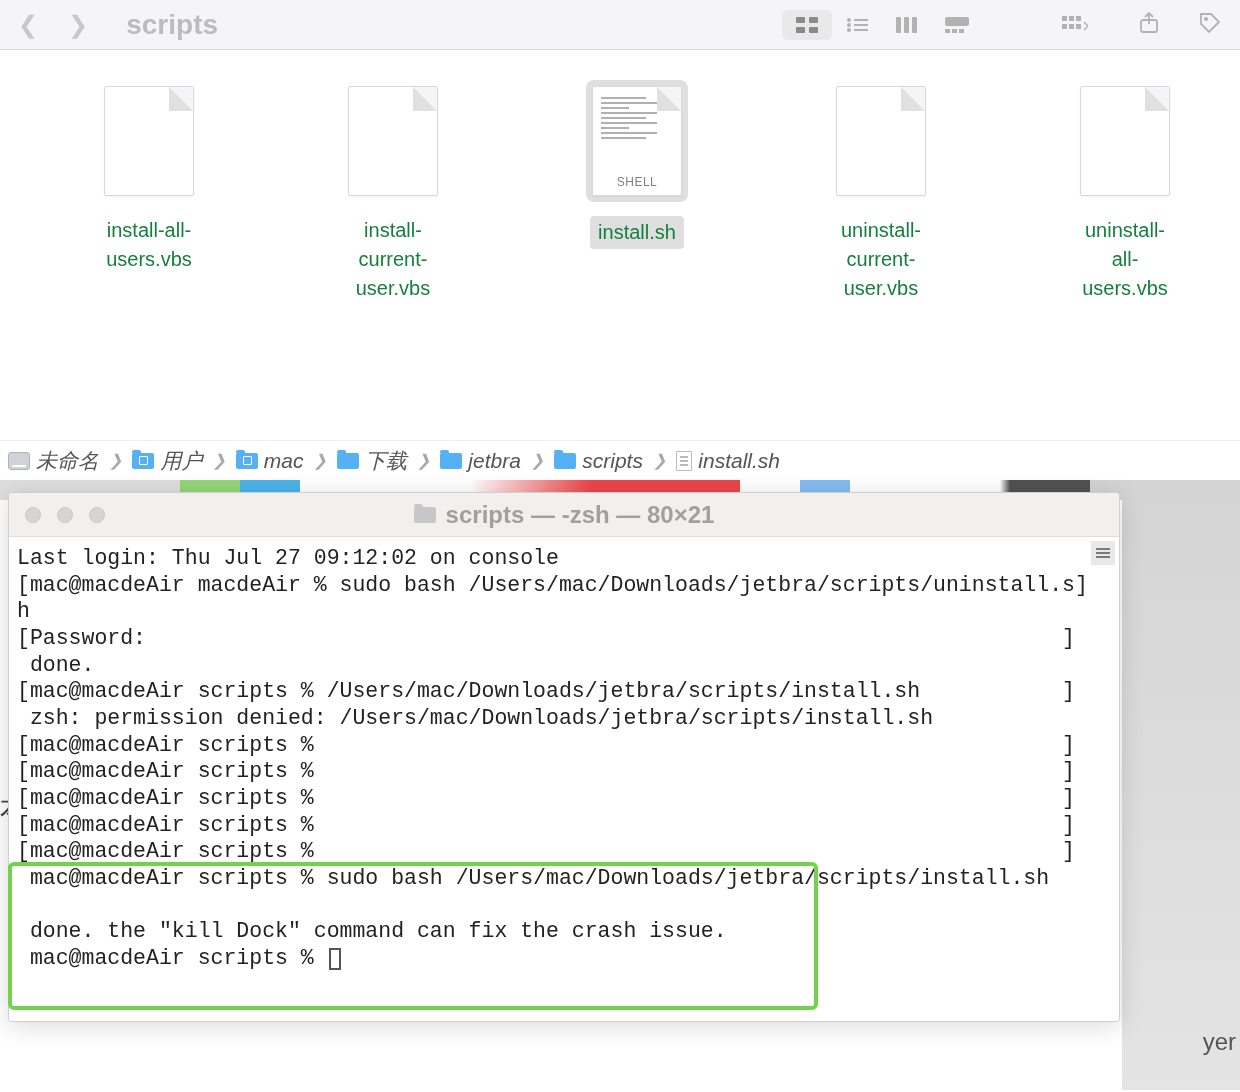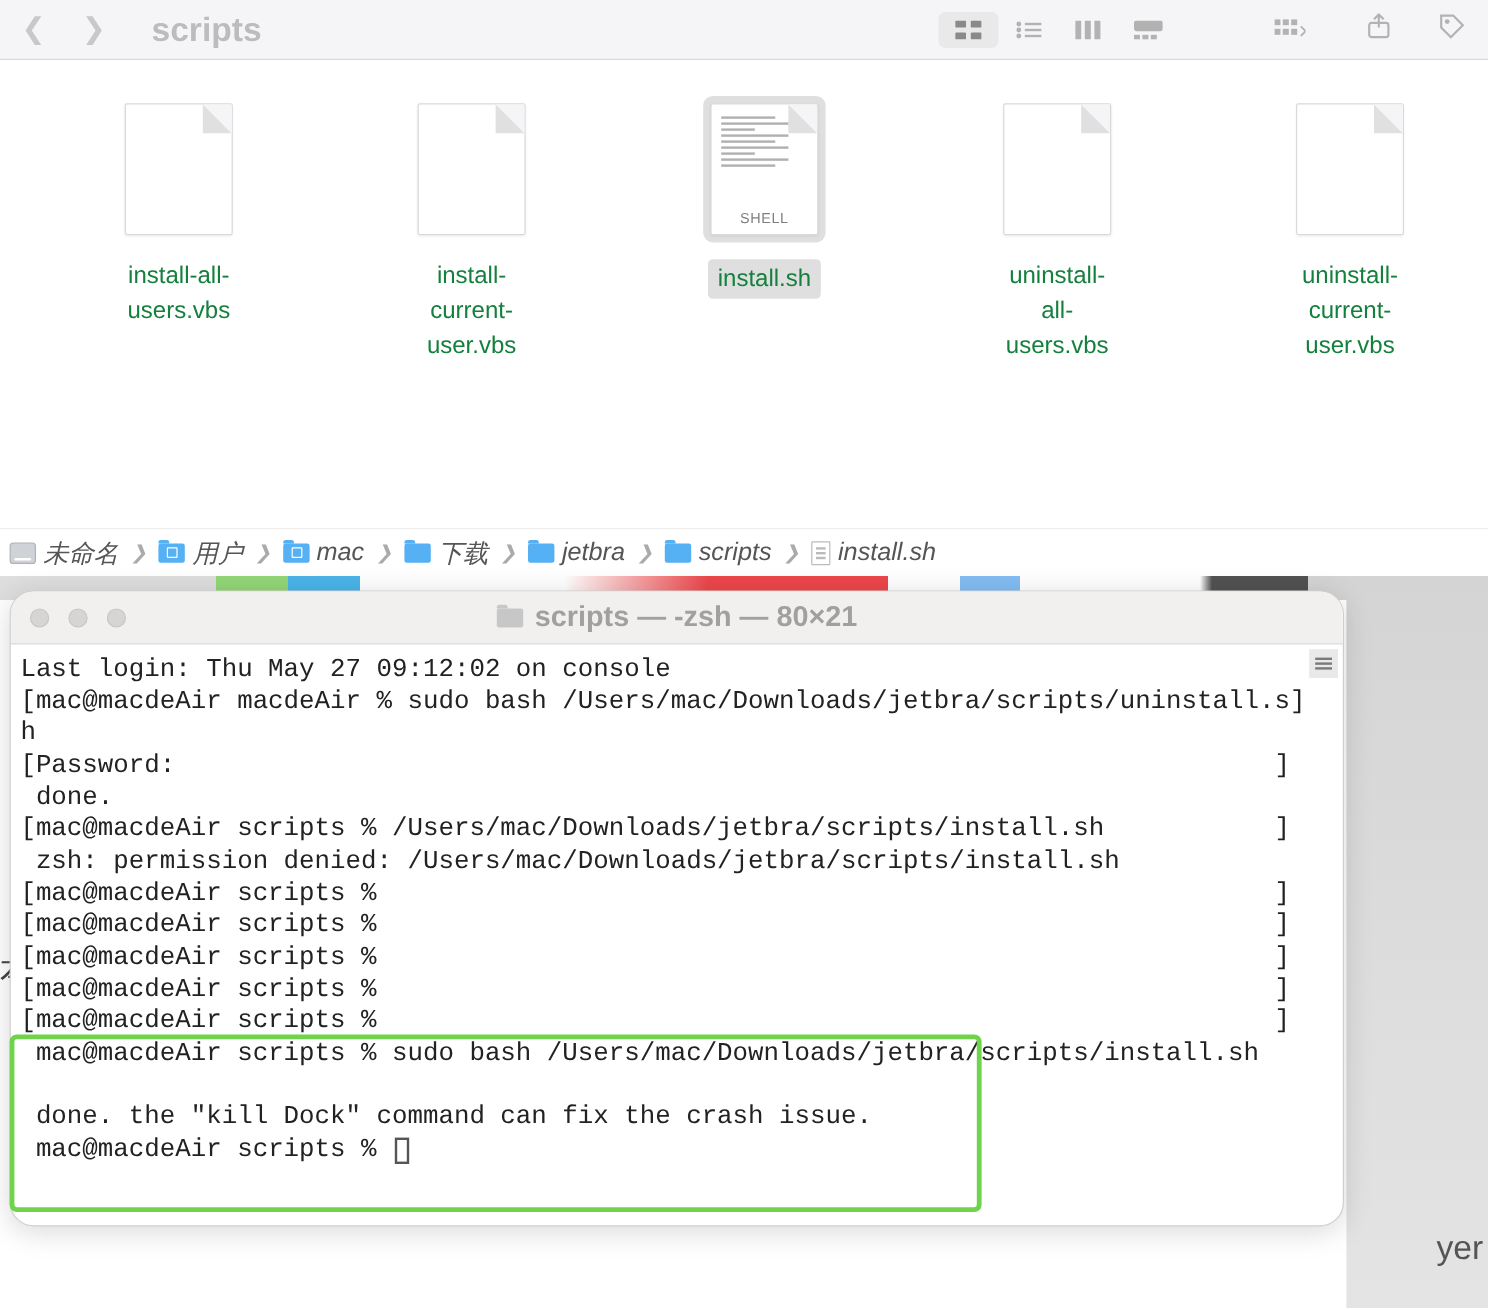--- a/index.html
+++ b/index.html
@@ -265,21 +265,21 @@
     </div>
     <div class="file-name">install.sh</div>
   </div>
-  <div class="file-item">
+  <div class="file-item wide">
     <div class="file-icon-wrap">
         <div class="file-icon">
           <div class="fold"></div>
         </div>
       </div>
-    <div class="file-name">uninstall-all-users.vbs</div>
-  </div>
-  <div class="file-item wide">
+    <div class="file-name">uninstall-current-user.vbs</div>
+  </div>
+  <div class="file-item">
     <div class="file-icon-wrap">
         <div class="file-icon">
           <div class="fold"></div>
         </div>
       </div>
-    <div class="file-name">uninstall-current-user.vbs</div>
+    <div class="file-name">uninstall-all-users.vbs</div>
   </div>
   <div class="file-item last">
     <div class="file-icon-wrap">

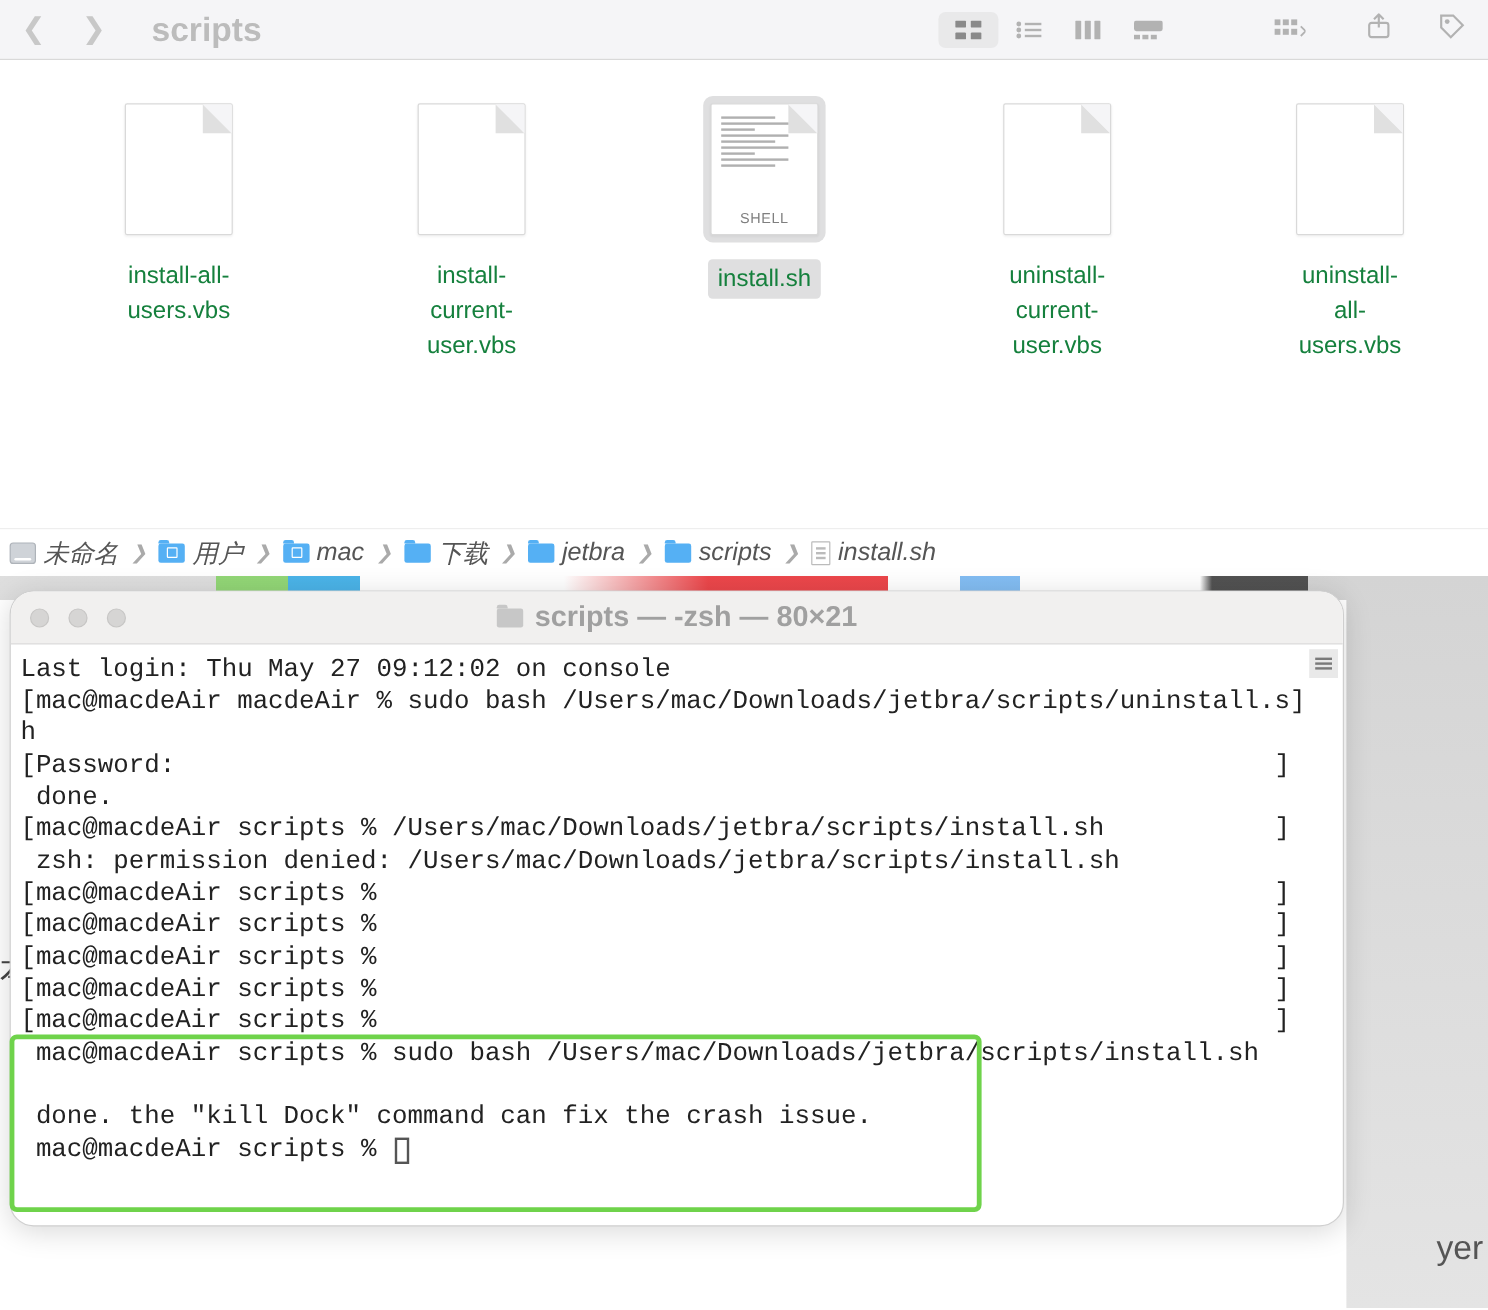--- a/index.html
+++ b/index.html
@@ -107,7 +107,7 @@
   
   .terminal {
     position: absolute; top: 492px; left: 8px; width: 1112px; height: 530px;
-    background: #fff; border: 1px solid #cfcfcf; border-radius: 20px;
+    background: #fff; border: 1px solid #cfcfcf; border-radius: 4px;
     box-shadow: 0 4px 24px rgba(0,0,0,0.15);
     overflow: hidden;
   }

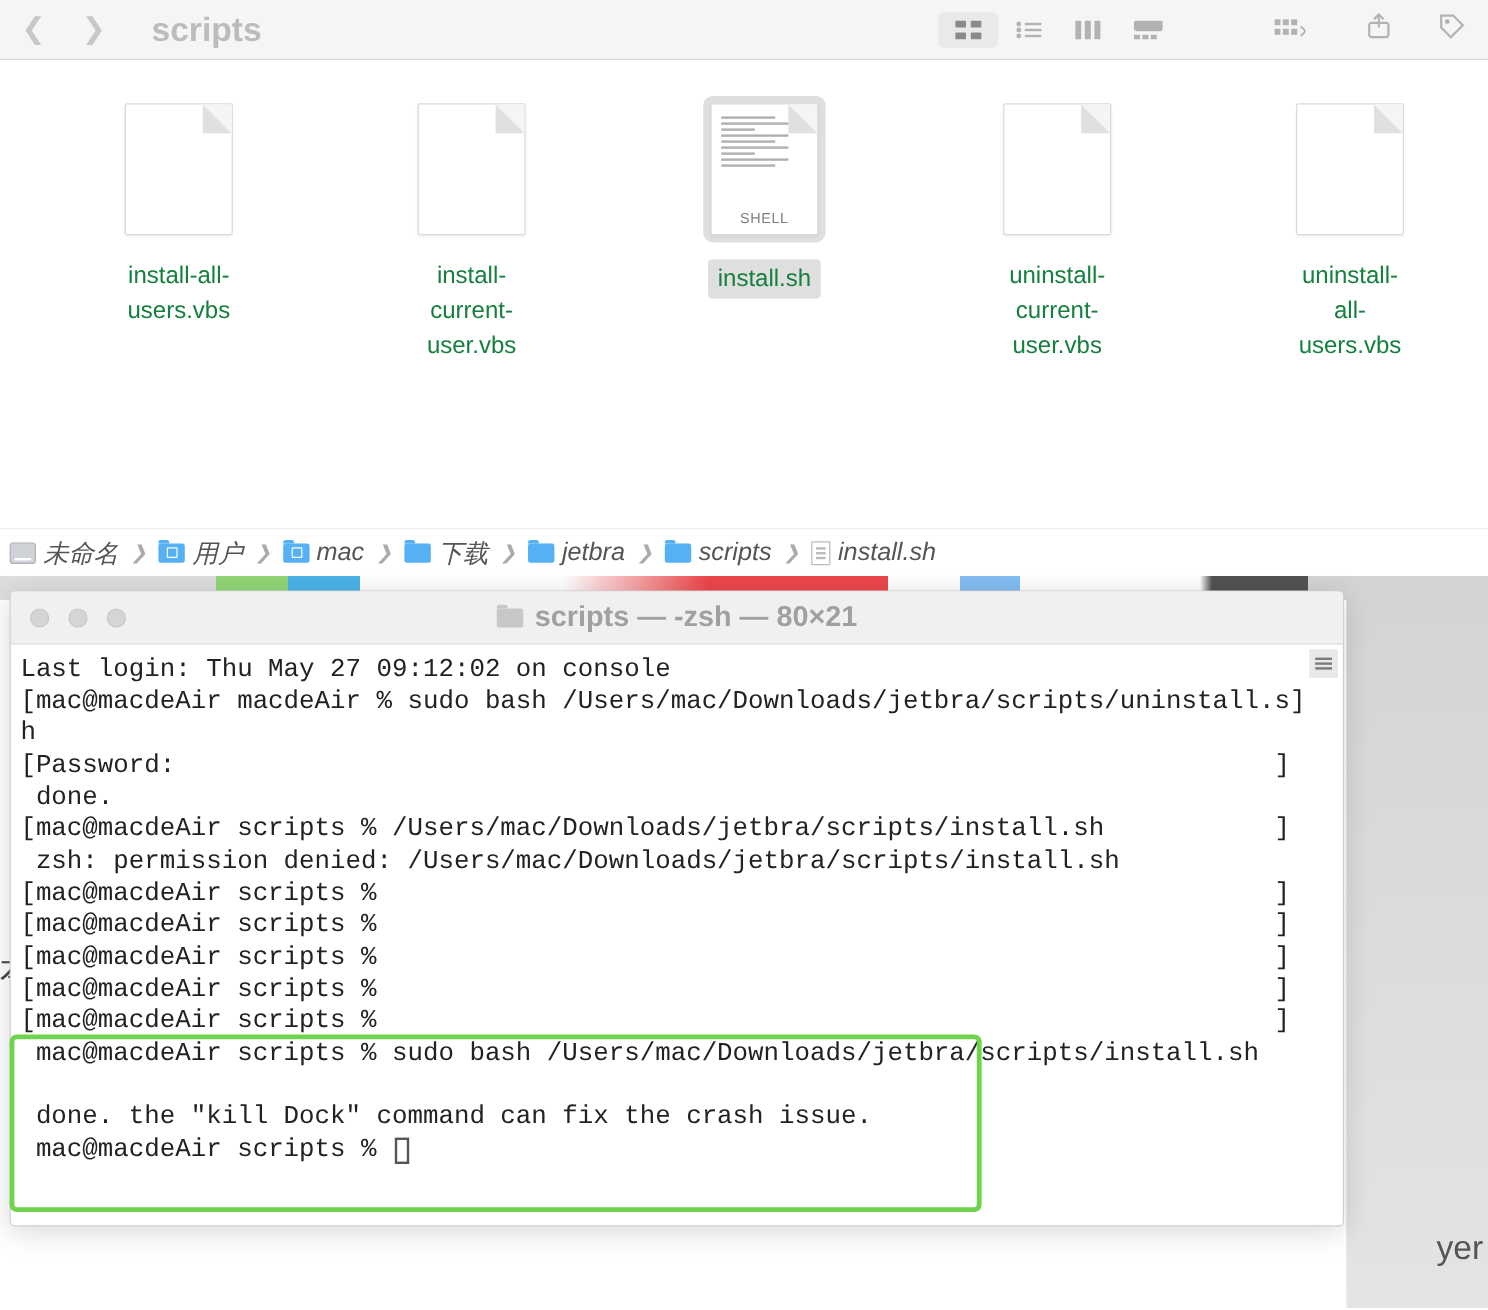--- a/index.html
+++ b/index.html
@@ -357,7 +357,7 @@
       <span>scripts — -zsh — 80×21</span>
     </div>
   </div>
-  <div class="term-body"><div class="term-scroll"><span class="mid"></span></div><span>Last login: Thu May 27 09:12:02 on console</span>
+  <div class="term-body"><div class="term-scroll"><span class="mid"></span></div><span>Last login: Thu Jul 27 09:12:02 on console</span>
 <span>[mac@macdeAir macdeAir % sudo bash /Users/mac/Downloads/jetbra/scripts/uninstall.s]</span>
 <span>h</span>
 <span>[Password:                                                                       ]</span>

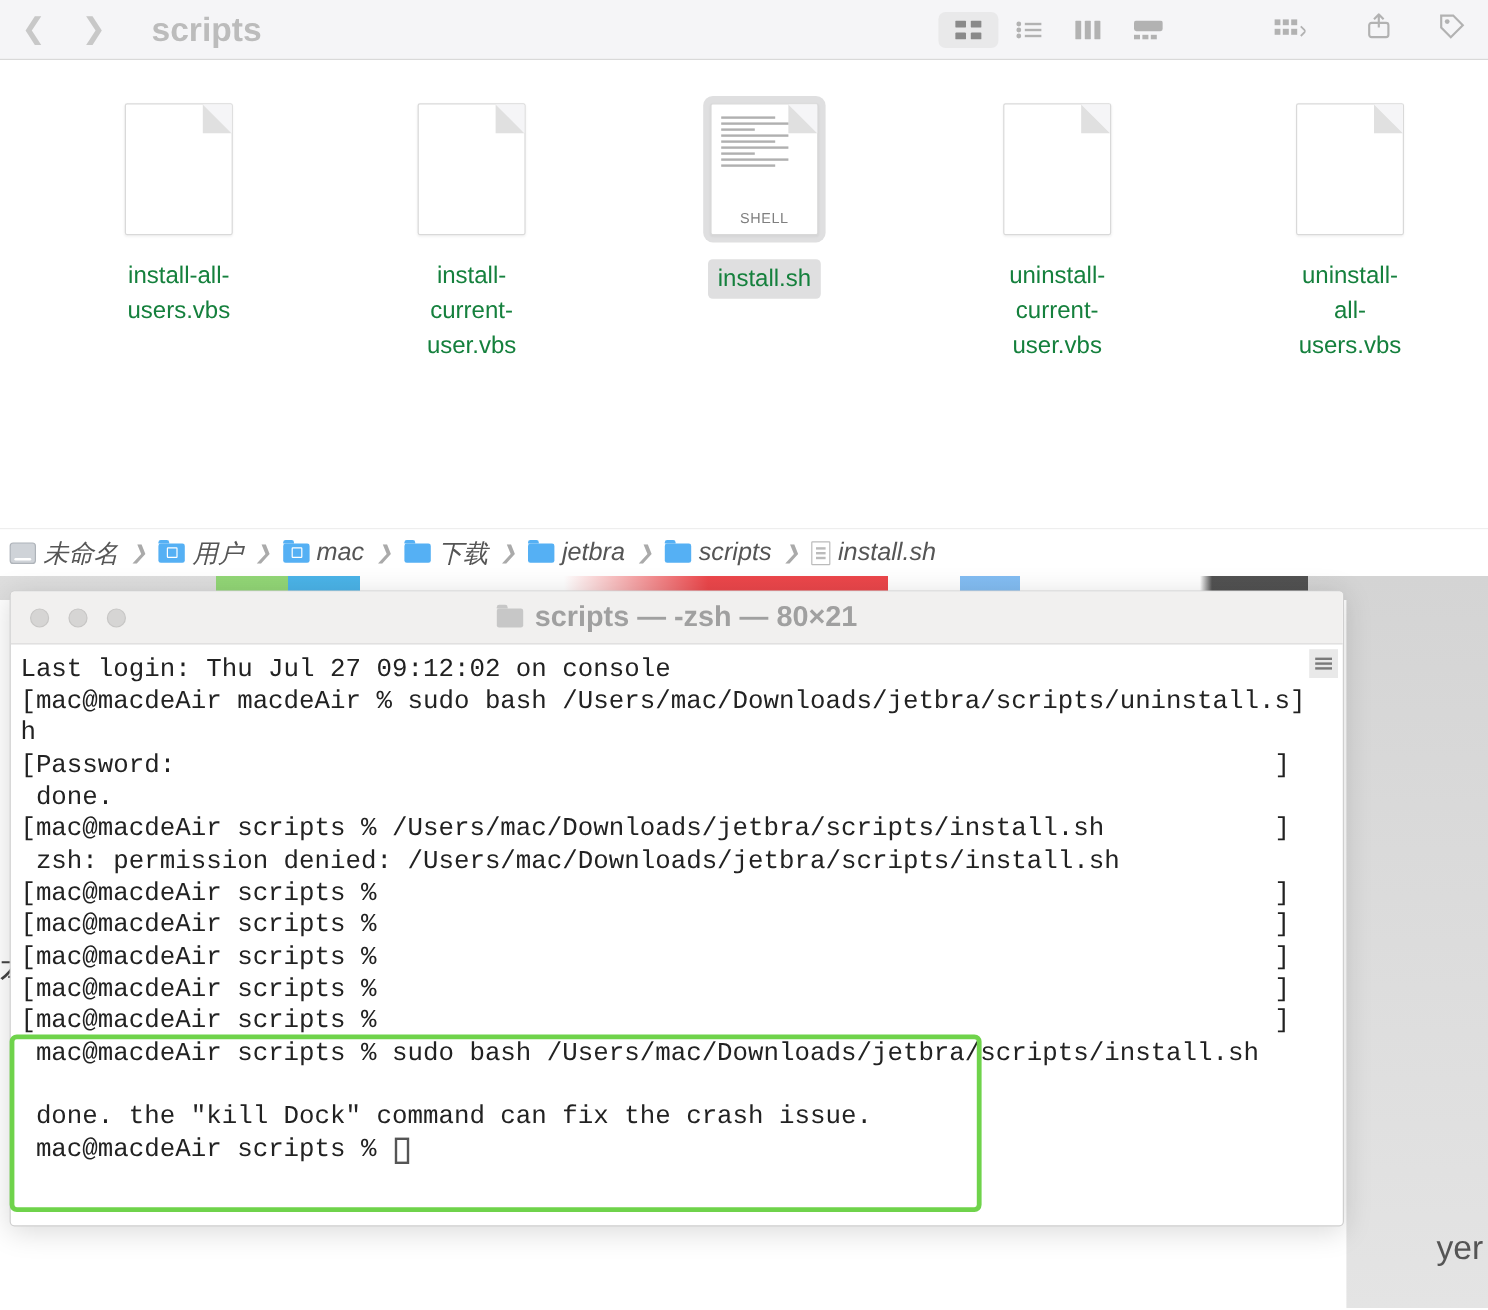--- a/index.html
+++ b/index.html
@@ -151,7 +151,7 @@
     background: linear-gradient(#d4d4d4, #e4e4e4);
   }
   .bg-bottom-text {
-    position:absolute; right:4px; bottom:36px; color:#555; font-size:28px;
+    position:absolute; right:4px; bottom:36px; color:#555; font-size:24px;
     font-family: -apple-system, sans-serif;
   }
   .bg-left-glyph {

